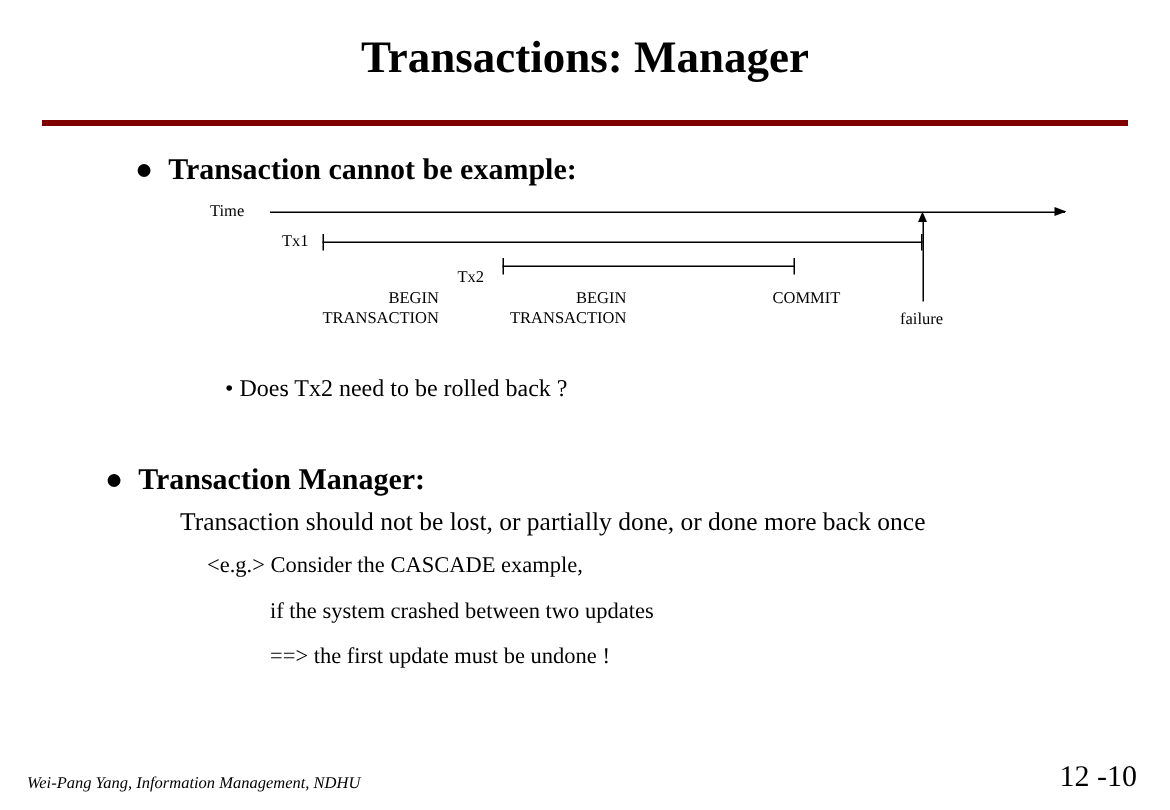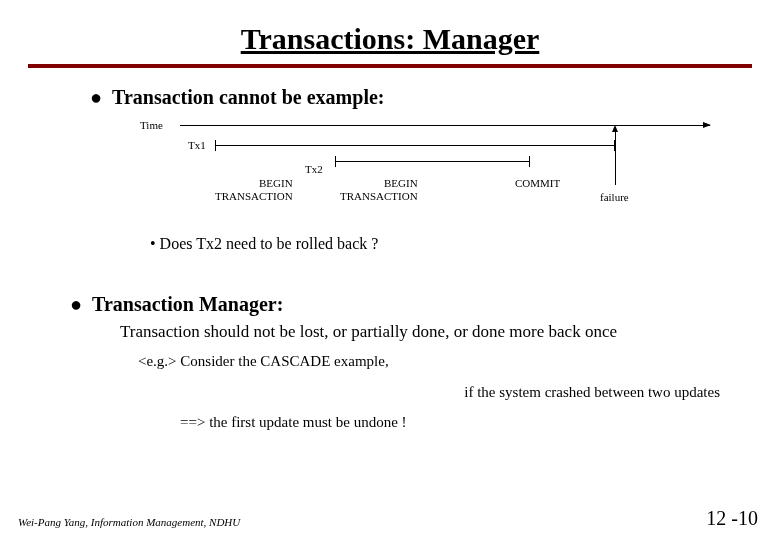--- a/index.html
+++ b/index.html
@@ -16,8 +16,7 @@
     font-size: 30px;
     font-weight: bold;
     padding-top: 22px;
-    padding-bottom: 8px;
-    text-decoration: underline;
+    padding-bottom: 24px;
   }
   .rule {
     height: 4px;

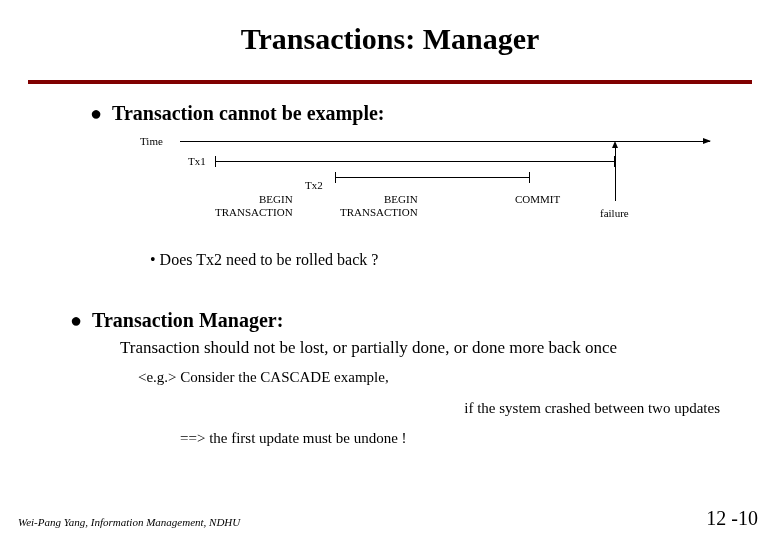--- a/index.html
+++ b/index.html
@@ -177,7 +177,7 @@
     margin-top: 8px;
     line-height: 1.5;
   }
-  .eg-line2 { margin-left: 50px; text-align: right; }
+  .eg-line2 { margin-left: 90px; }
   .eg-line3 { margin-left: 90px; }
   .footer {
     position: absolute;

